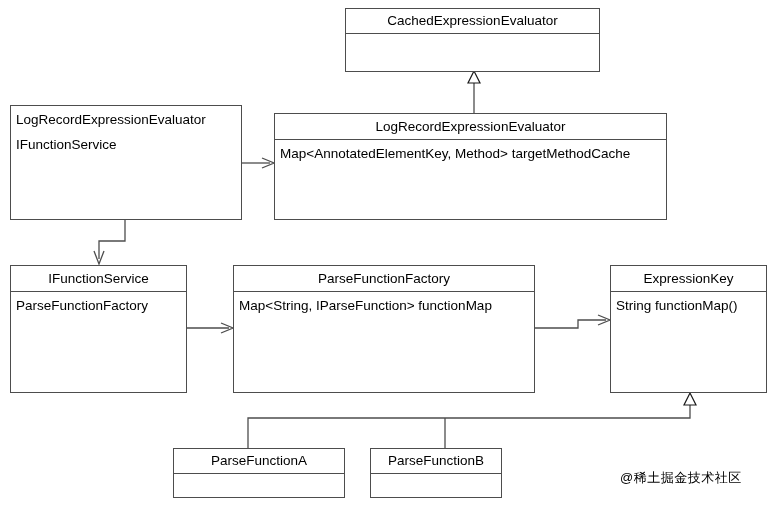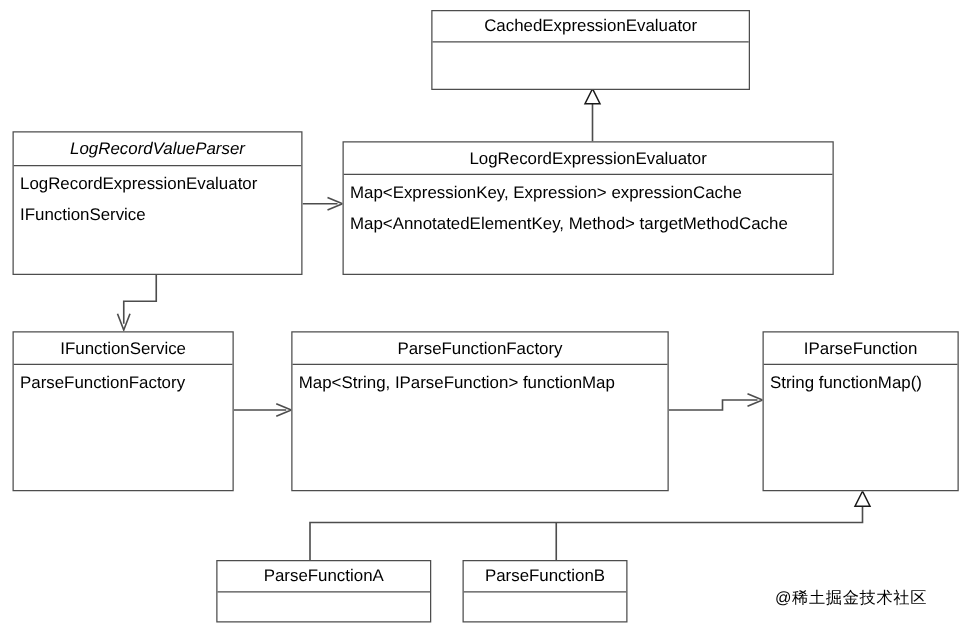--- a/index.html
+++ b/index.html
@@ -116,7 +116,6 @@
   </div>
 
   <div class="uml-class abstract" style="left:10px; top:105px; width:232px; height:115px;">
-    <div class="class-title" style="height:27px;">LogRecordValueParser</div>
     <div class="class-body">
       <div class="class-attr">LogRecordExpressionEvaluator</div>
       <div class="class-attr">IFunctionService</div>

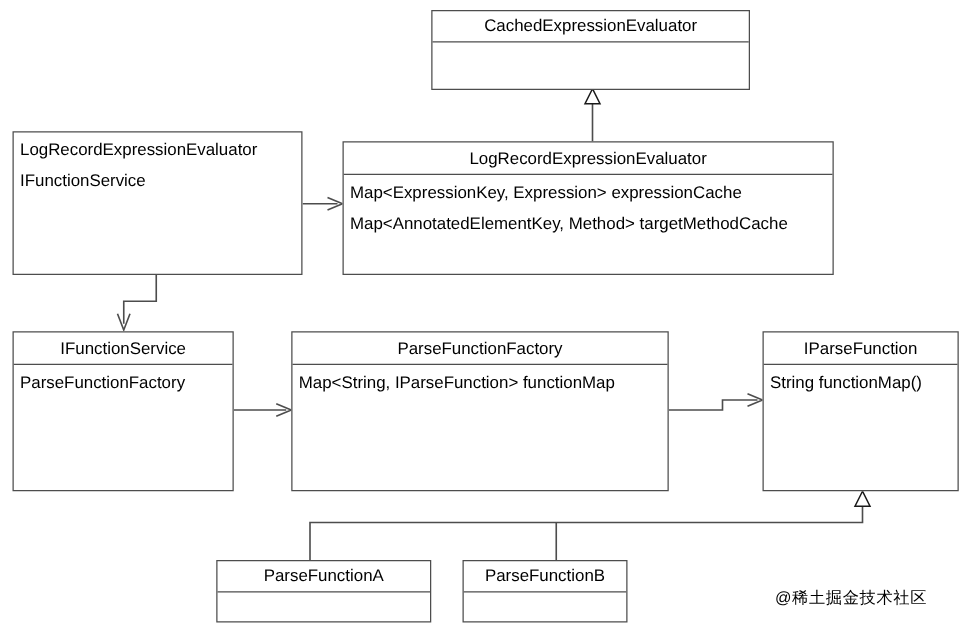--- a/index.html
+++ b/index.html
@@ -125,7 +125,6 @@
   <div class="uml-class" style="left:274px; top:113px; width:393px; height:107px;">
     <div class="class-title" style="height:26px;">LogRecordExpressionEvaluator</div>
     <div class="class-body">
-      <div class="class-attr">Map&lt;ExpressionKey, Expression&gt; expressionCache</div>
       <div class="class-attr">Map&lt;AnnotatedElementKey, Method&gt; targetMethodCache</div>
     </div>
   </div>

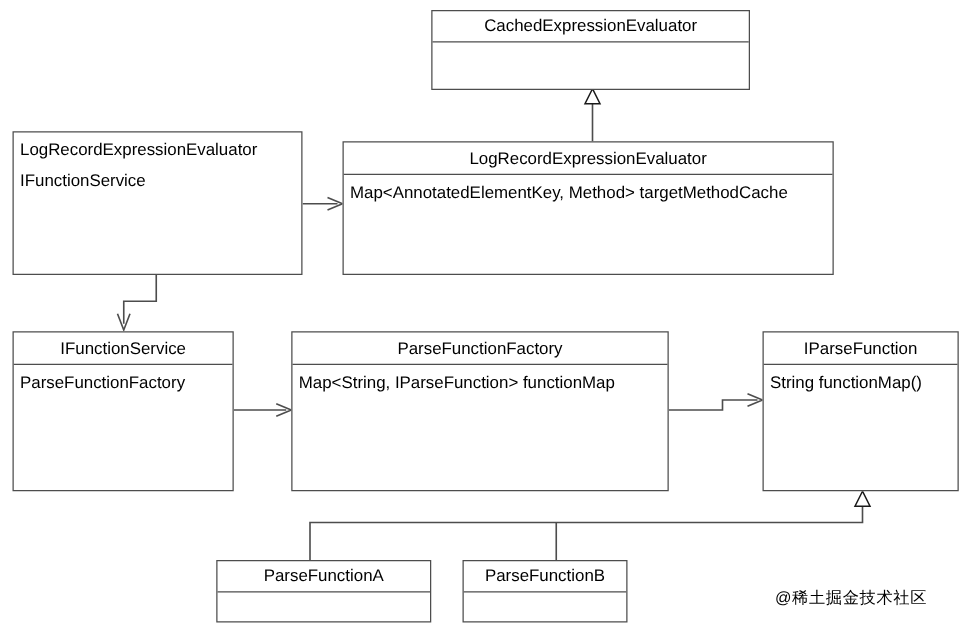--- a/index.html
+++ b/index.html
@@ -144,7 +144,7 @@
   </div>
 
   <div class="uml-class" style="left:610px; top:265px; width:157px; height:128px;">
-    <div class="class-title" style="height:26px;">IParseFunction</div>
+    <div class="class-title" style="height:26px;">ExpressionKey</div>
     <div class="class-body">
       <div class="class-attr">String functionMap()</div>
     </div>

